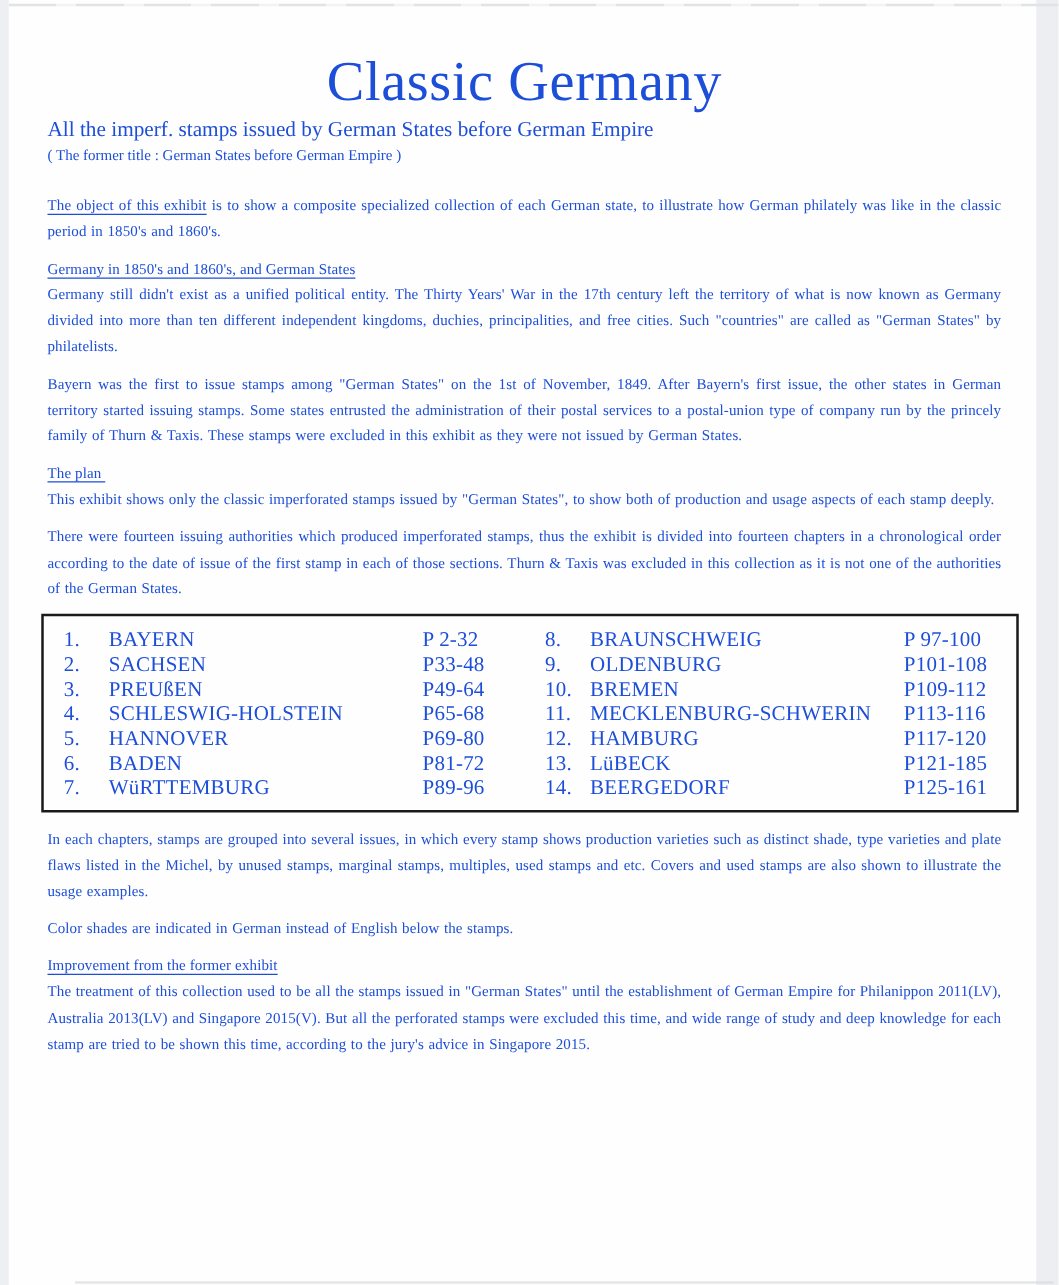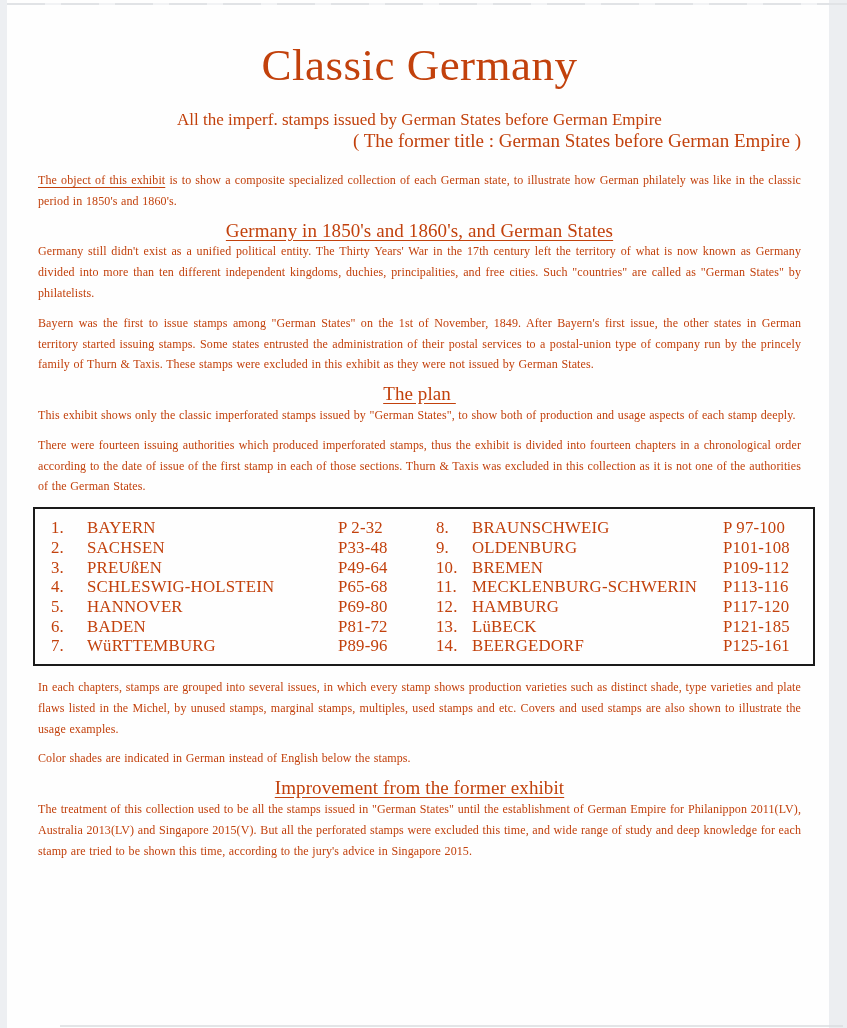--- a/index.html
+++ b/index.html
@@ -5,7 +5,7 @@
   html,body { margin:0; padding:0; background:#ffffff; }
   .page {
     position:relative; width:847px; height:1028px; overflow:hidden;
-    background:#fefefe; color:#c2410c;
+    background:#fefefe; color:#1d4ed8;
     font-family:"Liberation Serif", serif;
     text-decoration:underline;
   }

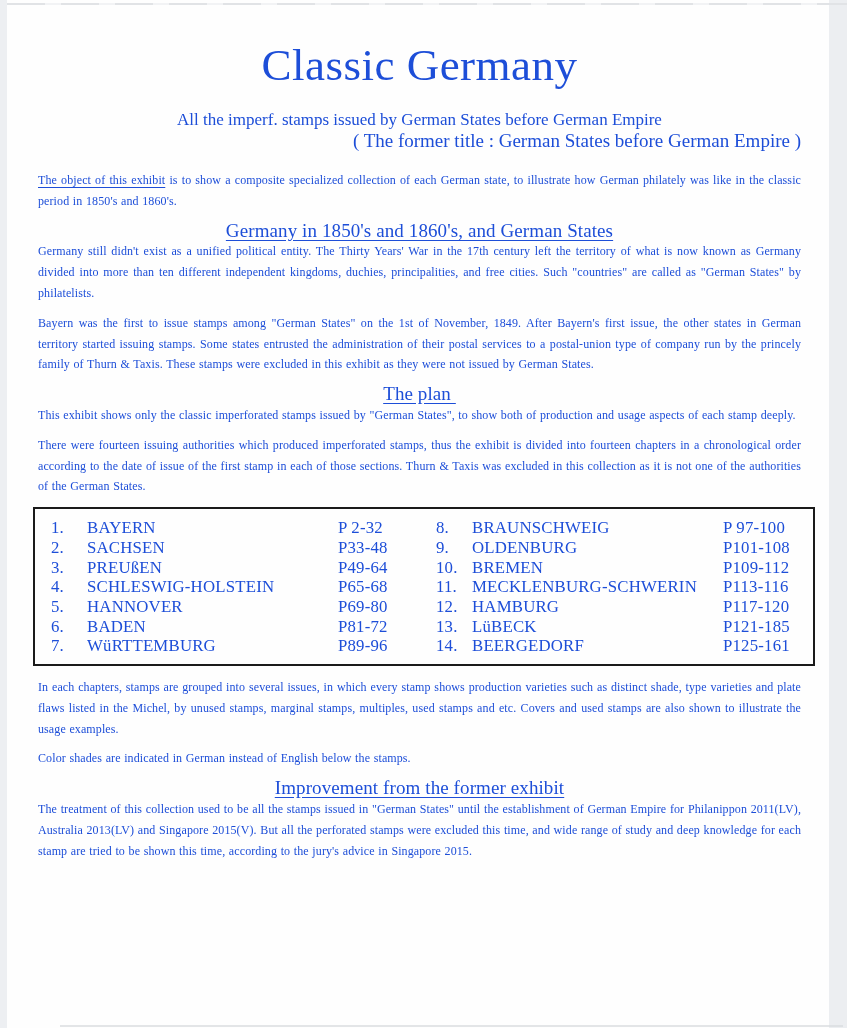--- a/index.html
+++ b/index.html
@@ -20,7 +20,7 @@
 
   .title    { margin:40px 0 0; font-weight:400; font-size:45px; line-height:50px;
               text-align:center; letter-spacing:.5px; }
-  .subtitle { margin:19px 0 0; font-size:17px; line-height:21px; text-align:center; }
+  .subtitle { margin:3px 0 0; font-size:17px; line-height:21px; text-align:left; }
   .former   { margin:2px 0 0; font-size:19px; line-height:17px; text-align:right; }
 
   .body { margin:0; font-size:12px; line-height:20.8px; text-align:justify;

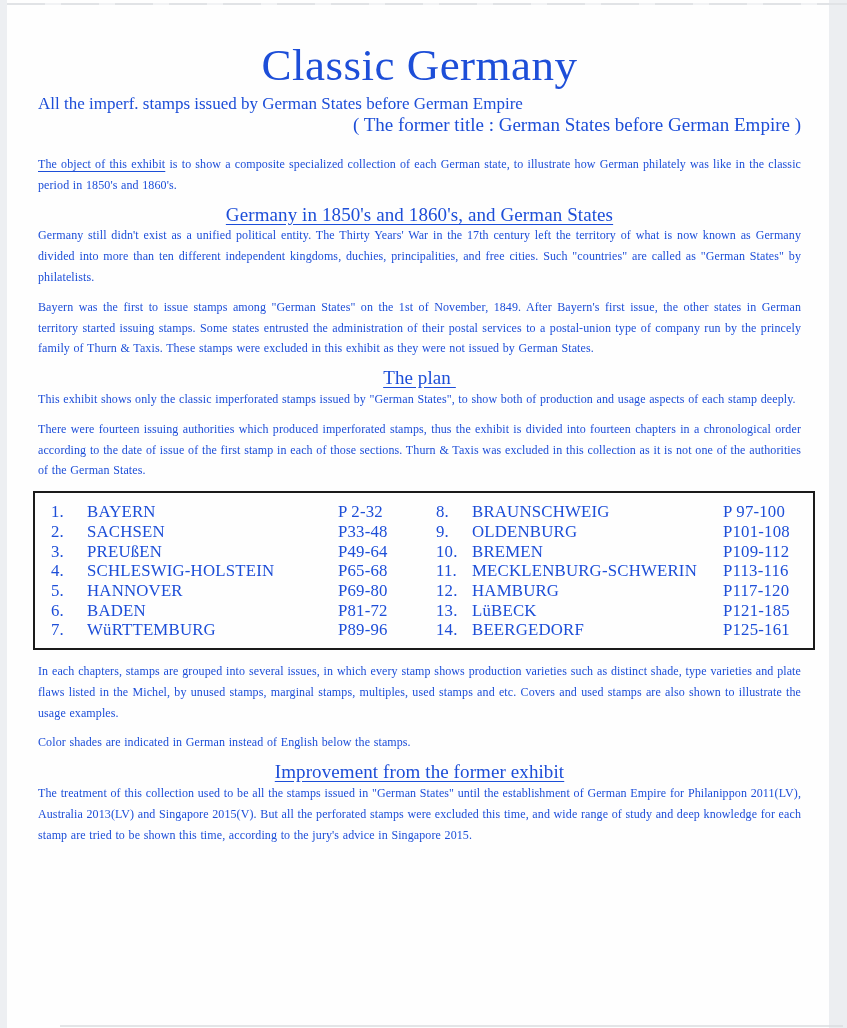--- a/index.html
+++ b/index.html
@@ -21,7 +21,7 @@
   .title    { margin:40px 0 0; font-weight:400; font-size:45px; line-height:50px;
               text-align:center; letter-spacing:.5px; }
   .subtitle { margin:3px 0 0; font-size:17px; line-height:21px; text-align:left; }
-  .former   { margin:2px 0 0; font-size:19px; line-height:17px; text-align:right; }
+  .former   { margin:2px 0 0; font-size:12px; line-height:17px; text-align:left; }
 
   .body { margin:0; font-size:12px; line-height:20.8px; text-align:justify;
           letter-spacing:.1px; word-spacing:.5px; }

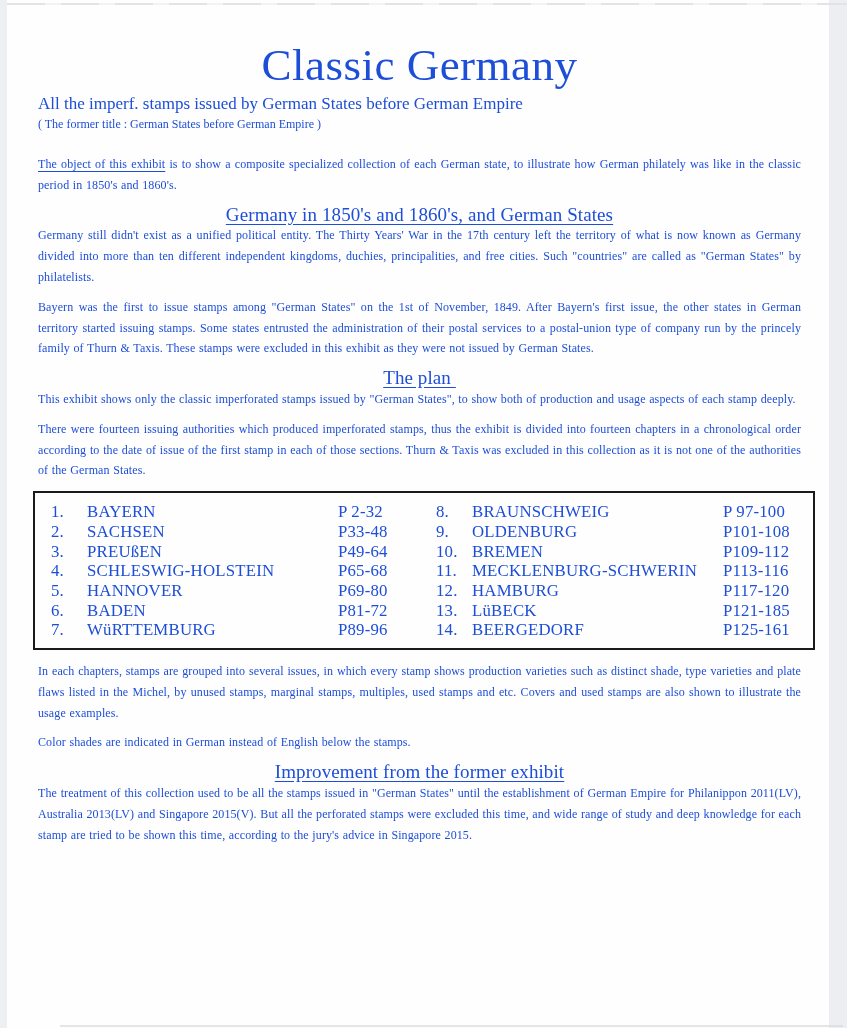--- a/index.html
+++ b/index.html
@@ -28,8 +28,8 @@
   .intro { margin-top:21px; }
   .sec   { margin-top:9px; }
   .gap-p { margin-top:9px; }
-  h2.h   { margin:0; font-weight:400; font-size:19px; line-height:20.8px;
-           text-decoration:underline; text-underline-offset:2.5px; letter-spacing:.1px;text-align:center; }
+  h2.h   { margin:0; font-weight:400; font-size:12px; line-height:20.8px;
+           text-decoration:underline; text-underline-offset:2.5px; letter-spacing:.1px; }
   .u     { text-decoration:underline; text-underline-offset:2.5px; }
 
   .plan-box { margin:10px -14px 0 -5px; border:2.5px solid #1a1a1a;

